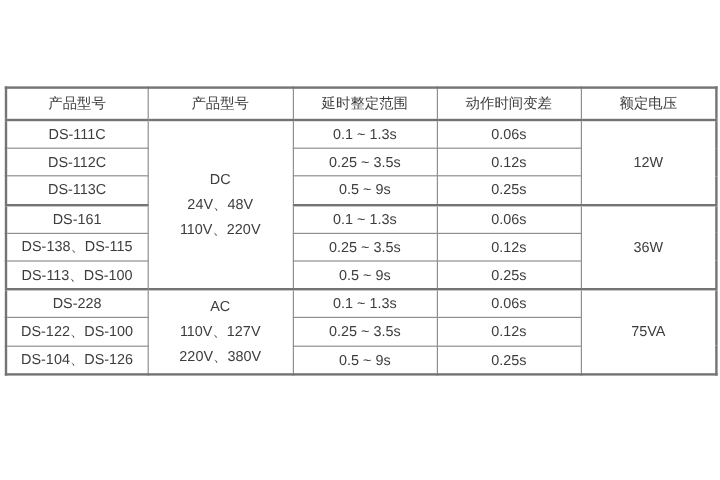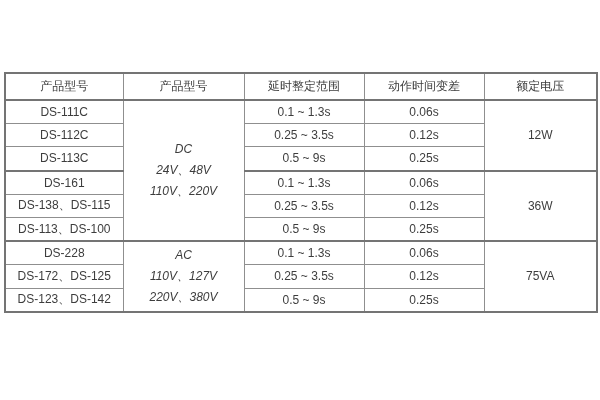--- a/index.html
+++ b/index.html
@@ -51,7 +51,6 @@
   .voltage-line {
     display: block;
     line-height: 21px;
-    font-style: italic;
   }
 </style>
 </head>

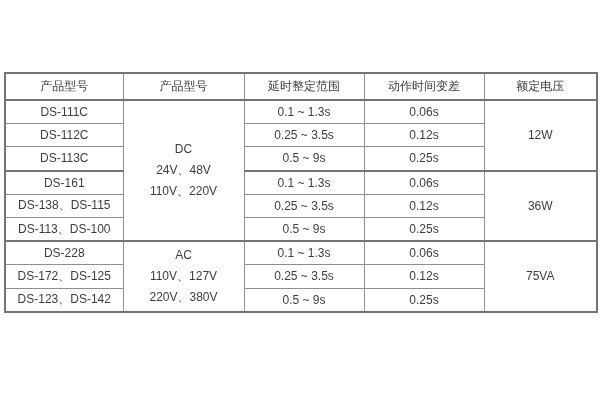--- a/index.html
+++ b/index.html
@@ -124,7 +124,7 @@
         <td rowspan="3">75VA</td>
       </tr>
       <tr>
-        <td>DS-172、DS-125</td>
+        <td>DS-122、DS-100</td>
         <td>0.25 ~ 3.5s</td>
         <td>0.12s</td>
       </tr>

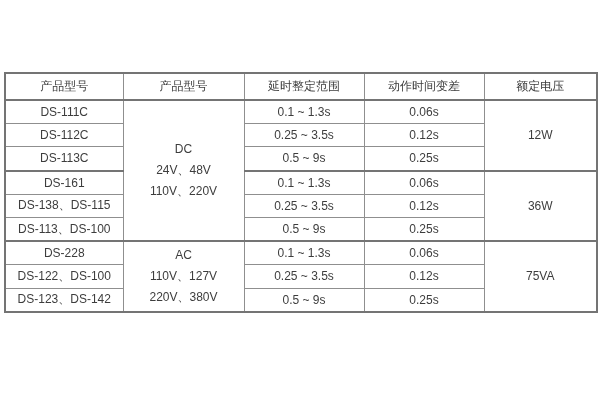--- a/index.html
+++ b/index.html
@@ -129,7 +129,7 @@
         <td>0.12s</td>
       </tr>
       <tr>
-        <td>DS-123、DS-142</td>
+        <td>DS-104、DS-126</td>
         <td>0.5 ~ 9s</td>
         <td>0.25s</td>
       </tr>

